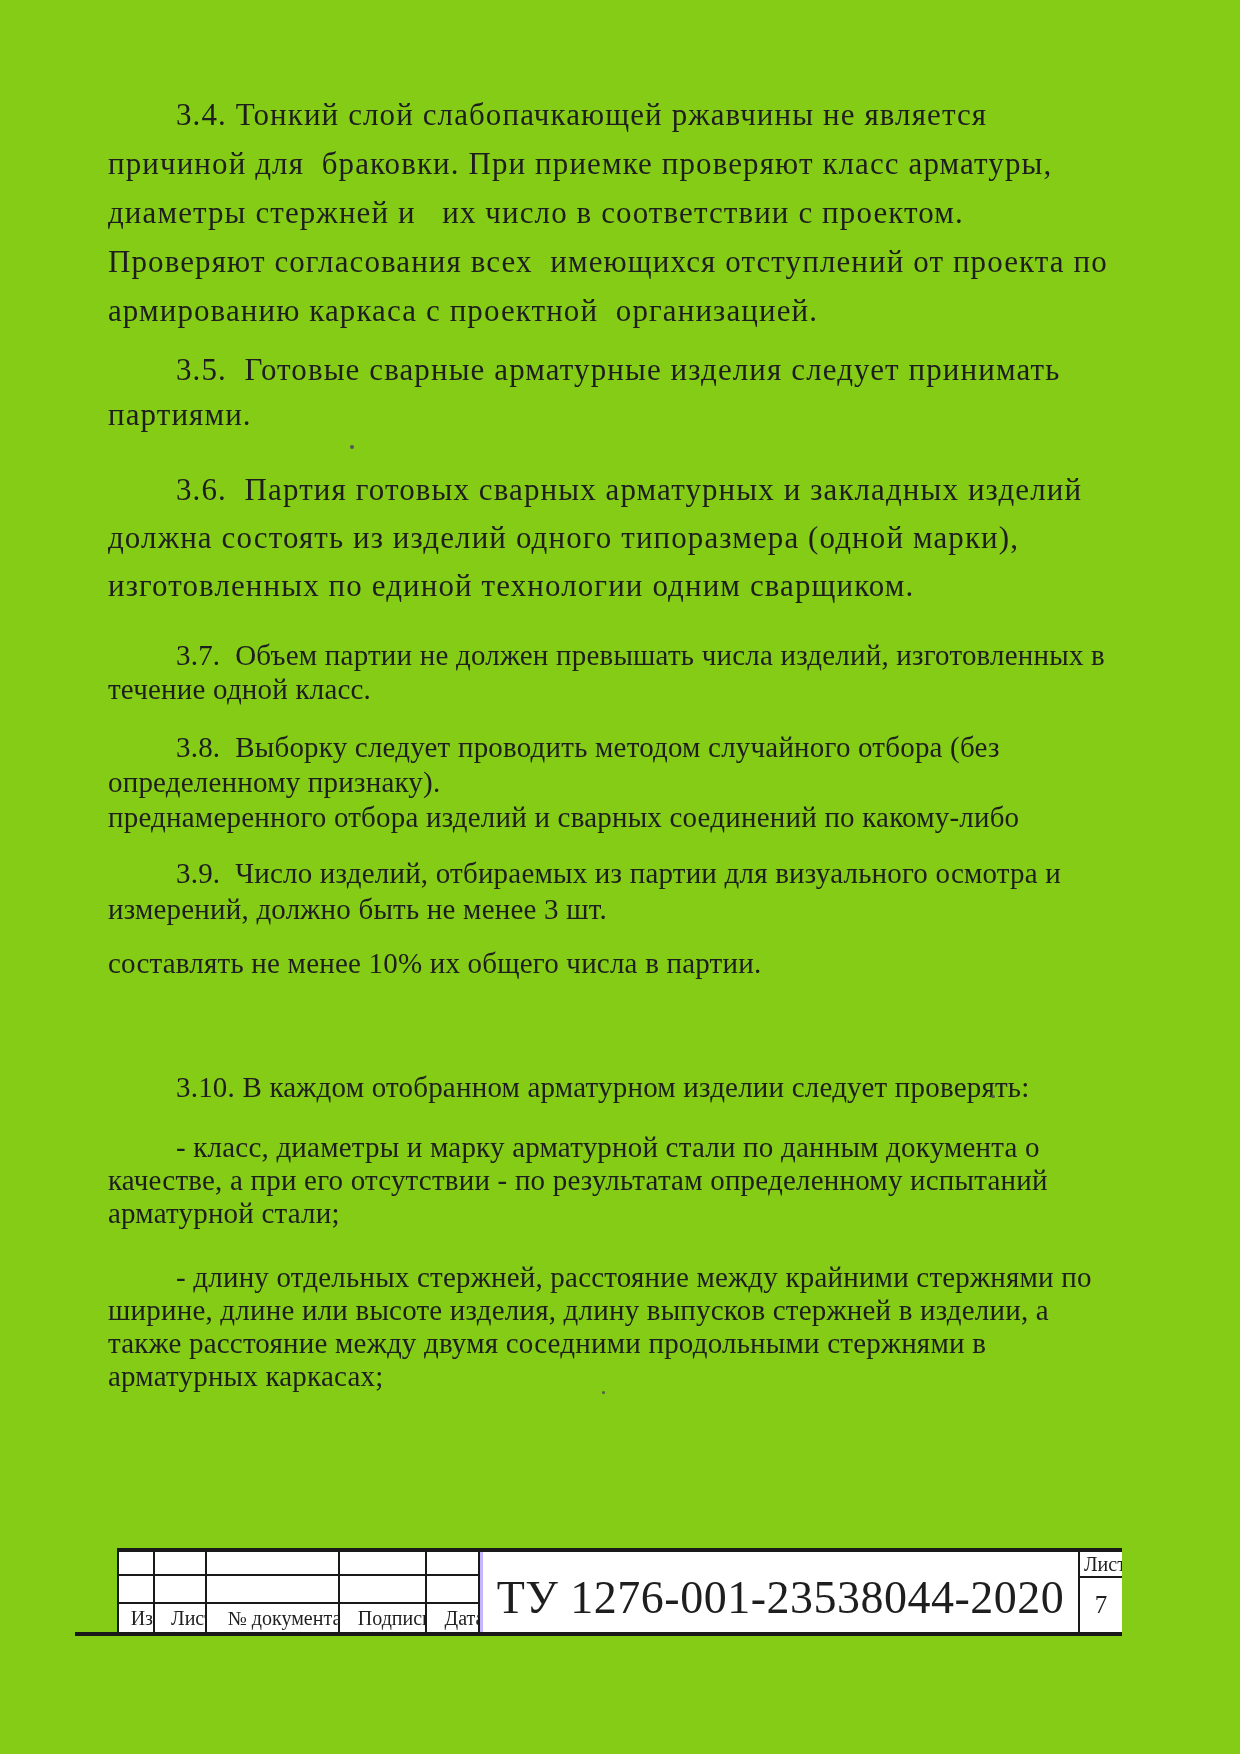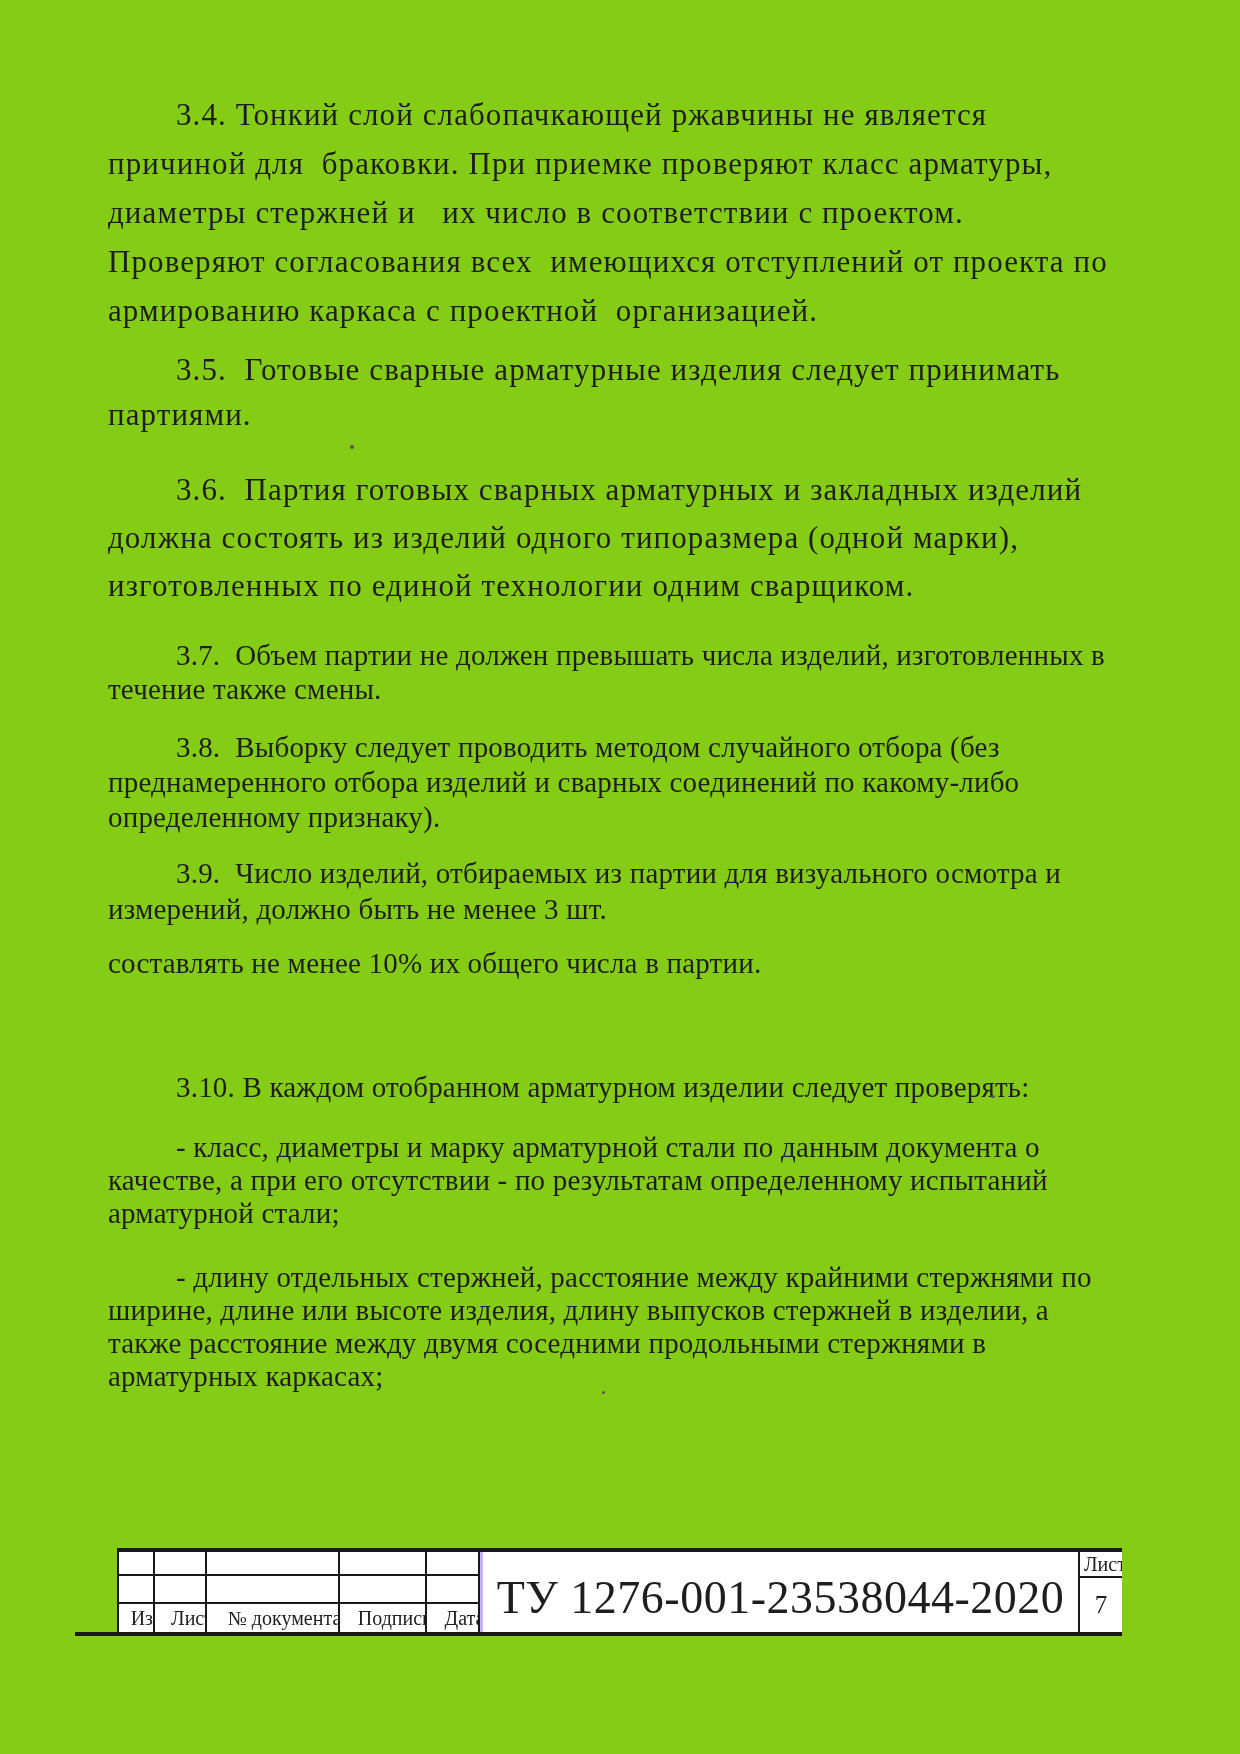--- a/index.html
+++ b/index.html
@@ -130,7 +130,7 @@
 
   <div class="para sz-norm" style="top:638px; --lh:34px">
     <div class="line first">3.7.  Объем партии не должен превышать числа изделий, изготовленных в</div>
-    <div class="line">течение также смены.</div>
+    <div class="line">течение одной класс.</div>
   </div>
 
   <div class="para sz-norm" style="top:730px; --lh:35px">

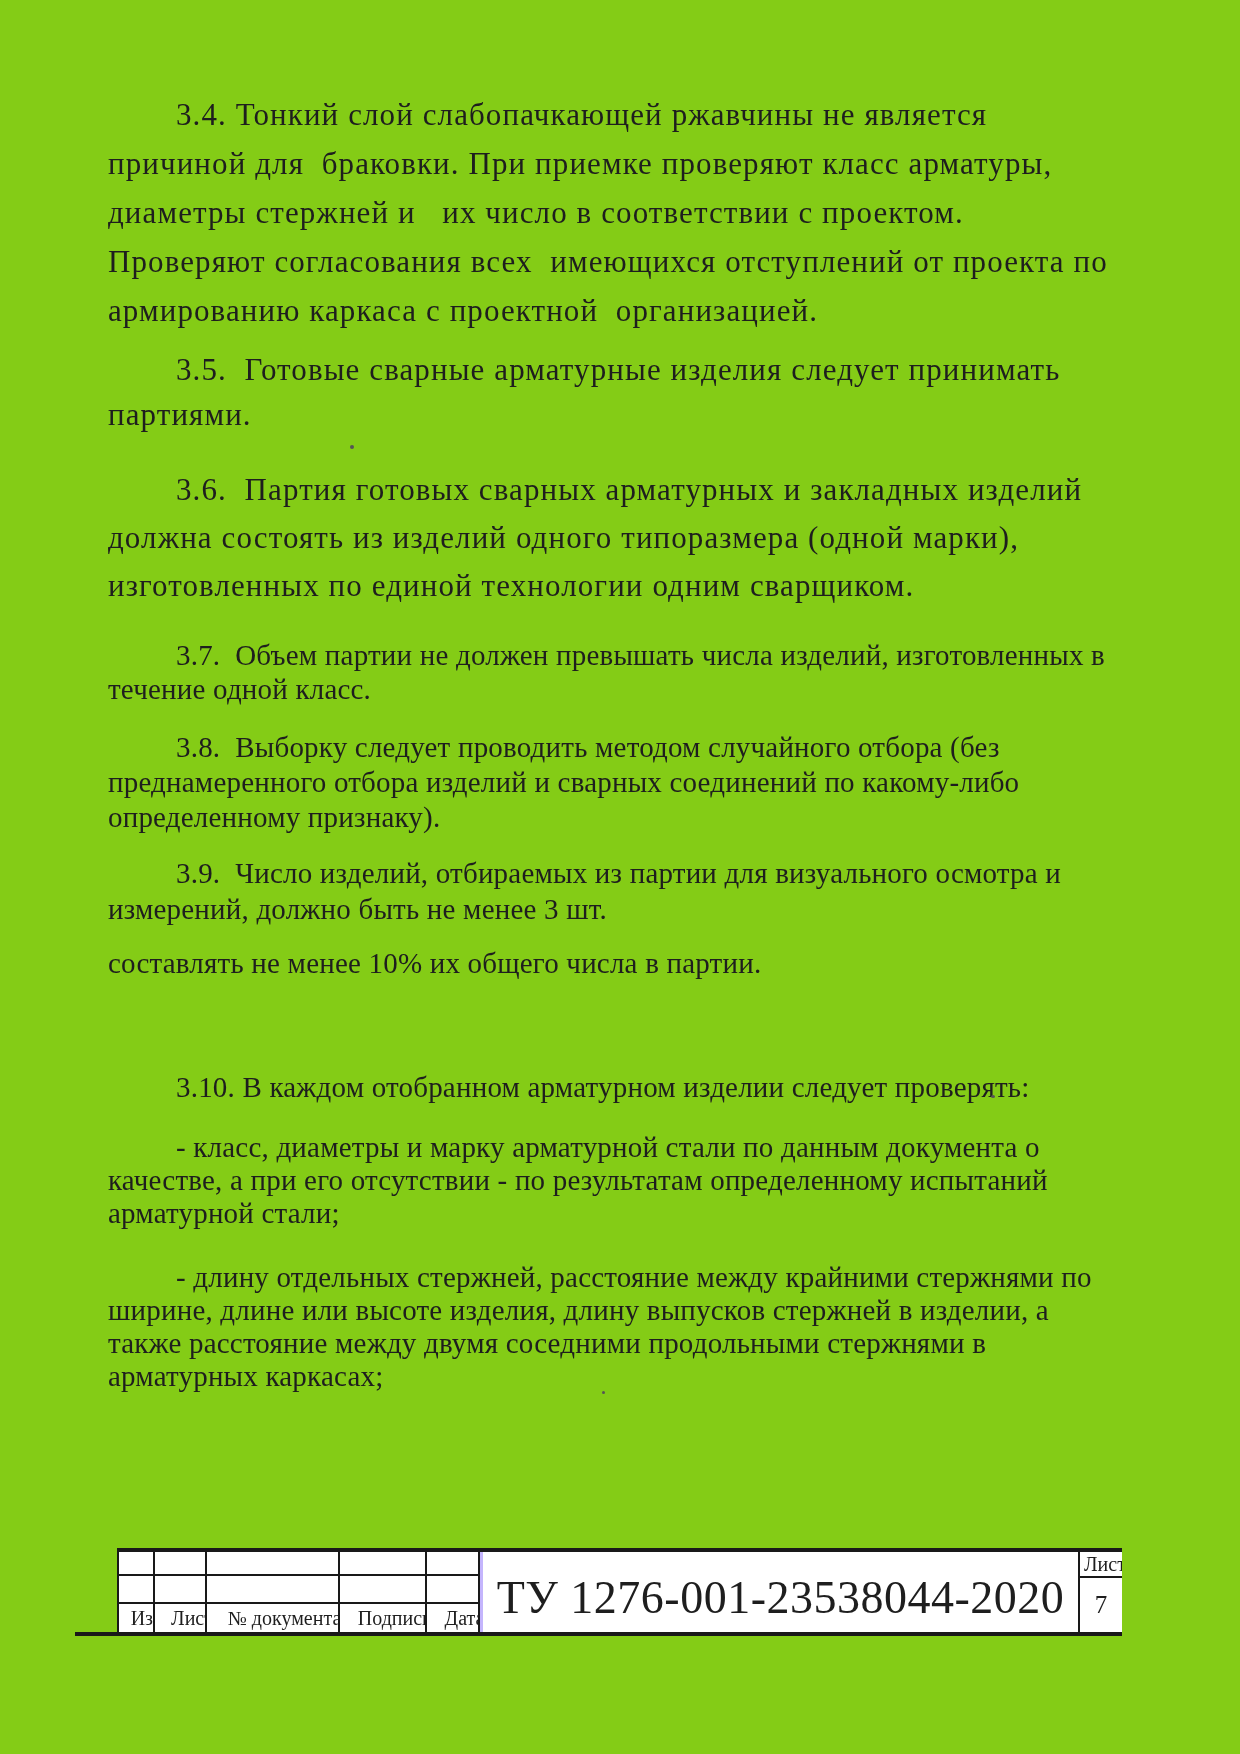--- a/index.html
+++ b/index.html
@@ -135,8 +135,8 @@
 
   <div class="para sz-norm" style="top:730px; --lh:35px">
     <div class="line first">3.8.  Выборку следует проводить методом случайного отбора (без</div>
+    <div class="line">определенному признаку).</div>
     <div class="line">преднамеренного отбора изделий и сварных соединений по какому-либо</div>
-    <div class="line">определенному признаку).</div>
   </div>
 
   <div class="para sz-norm" style="top:855px; --lh:36px">

